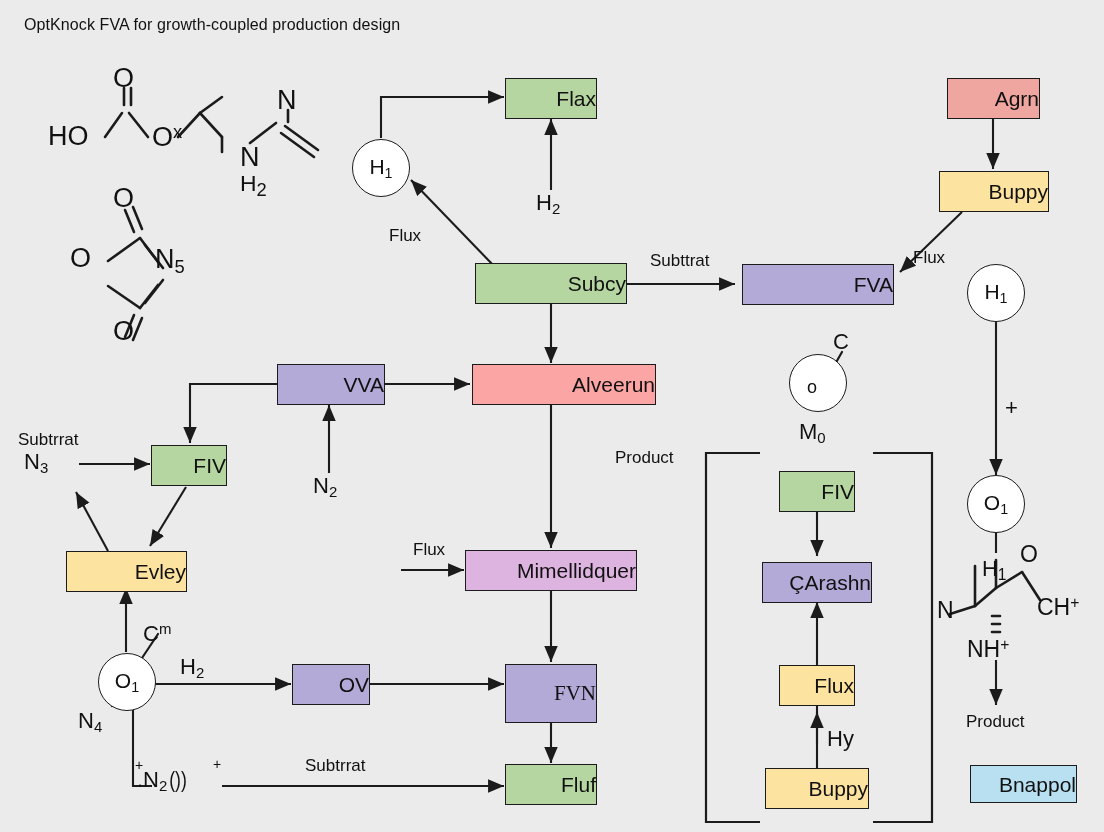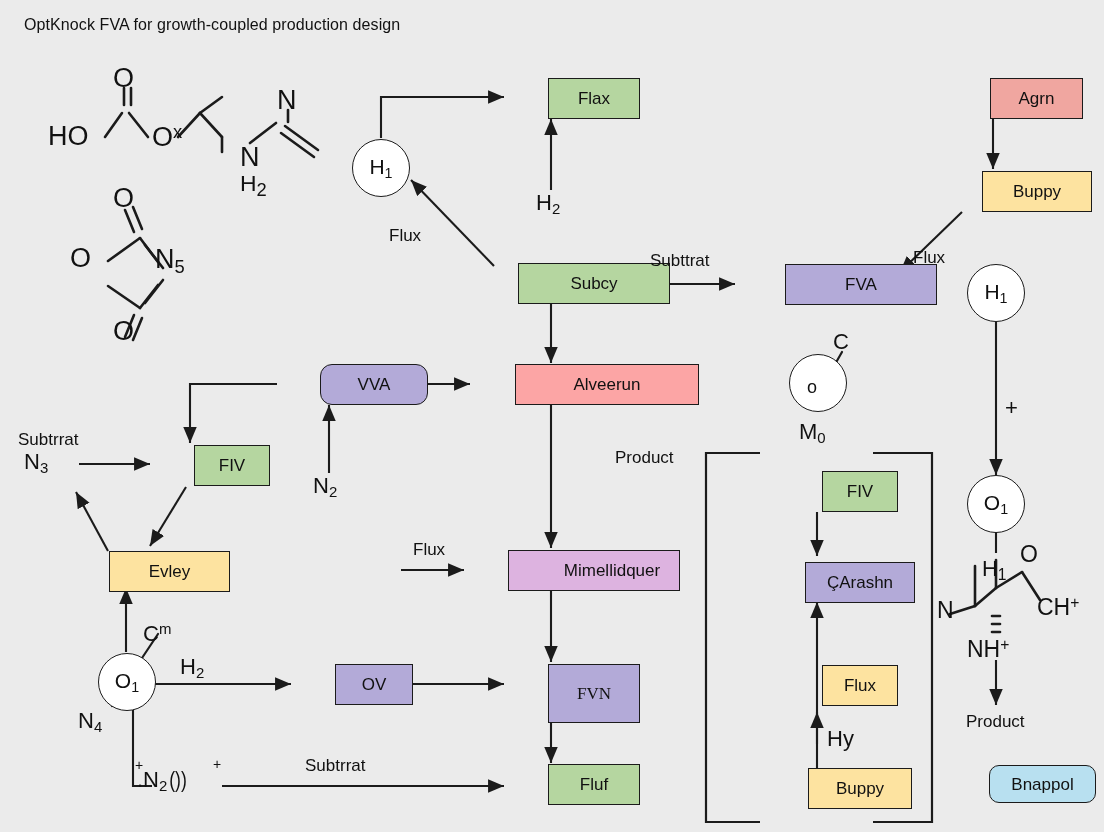--- a/index.html
+++ b/index.html
@@ -24,11 +24,10 @@
     position:absolute;
     box-sizing:border-box;
     border:1.6px solid #1b1b1b;
-    display:flex;align-items:center;justify-content:center;
-    font-size:17px;
+    display:flex;align-items:center;justify-content:flex-end;
+    font-size:21px;
     line-height:1;
     white-space:nowrap;
-    margin-left:43px;
   }
   .circle{
     position:absolute;box-sizing:border-box;

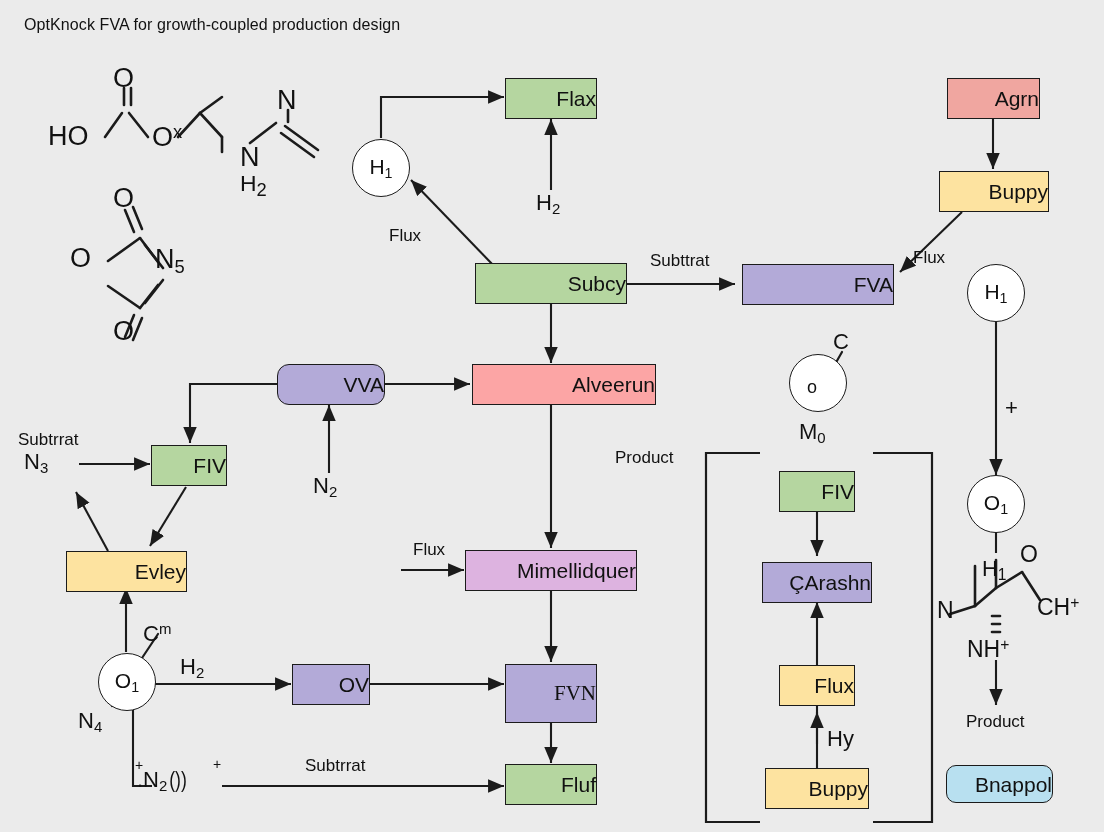--- a/index.html
+++ b/index.html
@@ -215,7 +215,7 @@
     <span>Buppy</span>
   </div>
 
-  <div class="node" style="left:277px;  top:364px; width:108px; height:41px; background:#b3aad8;border-radius:12px;">
+  <div class="node" style="left:277px;  top:364px; width:108px; height:41px; background:#b3aad8;">
     <span>VVA</span>
   </div>
 

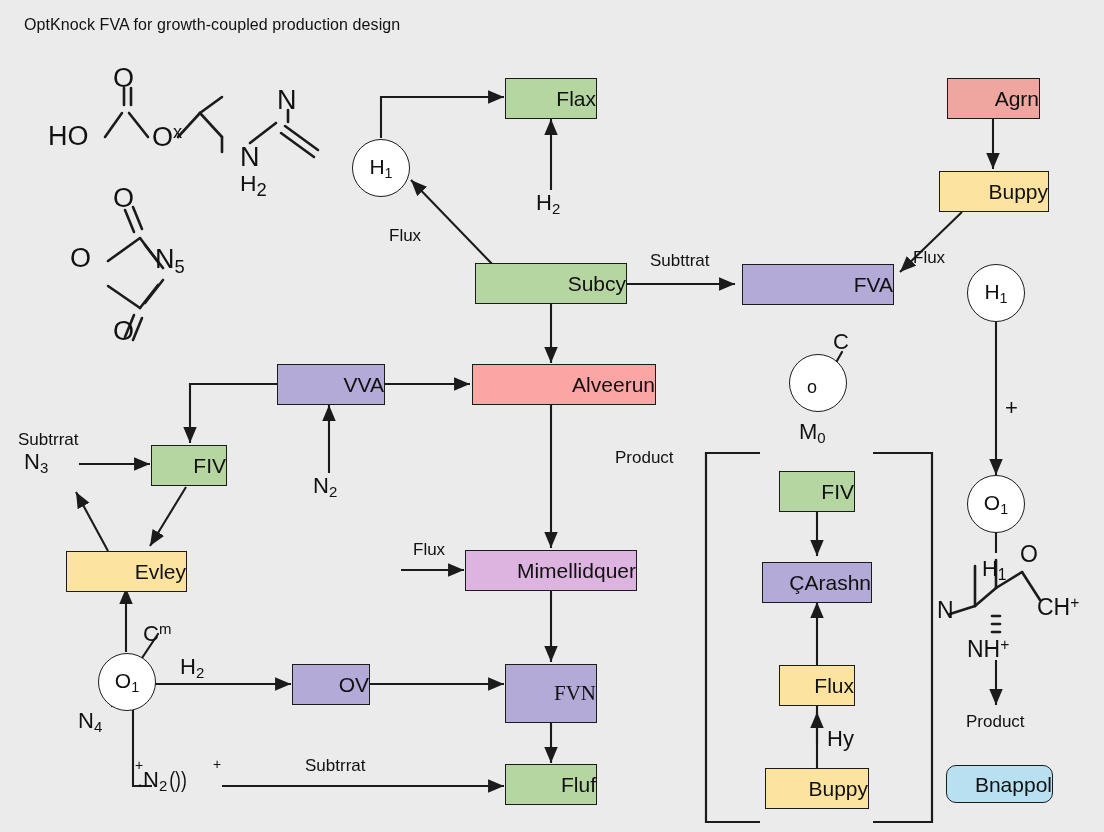--- a/index.html
+++ b/index.html
@@ -264,7 +264,7 @@
     <span>Buppy</span>
   </div>
 
-  <div class="node" style="left:946px;  top:765px; width:107px; height:38px; background:#b8e0f0;border-radius:10px;">
+  <div class="node" style="left:970px;  top:765px; width:107px; height:38px; background:#b8e0f0;">
     <span>Bnappol</span>
   </div>
 

